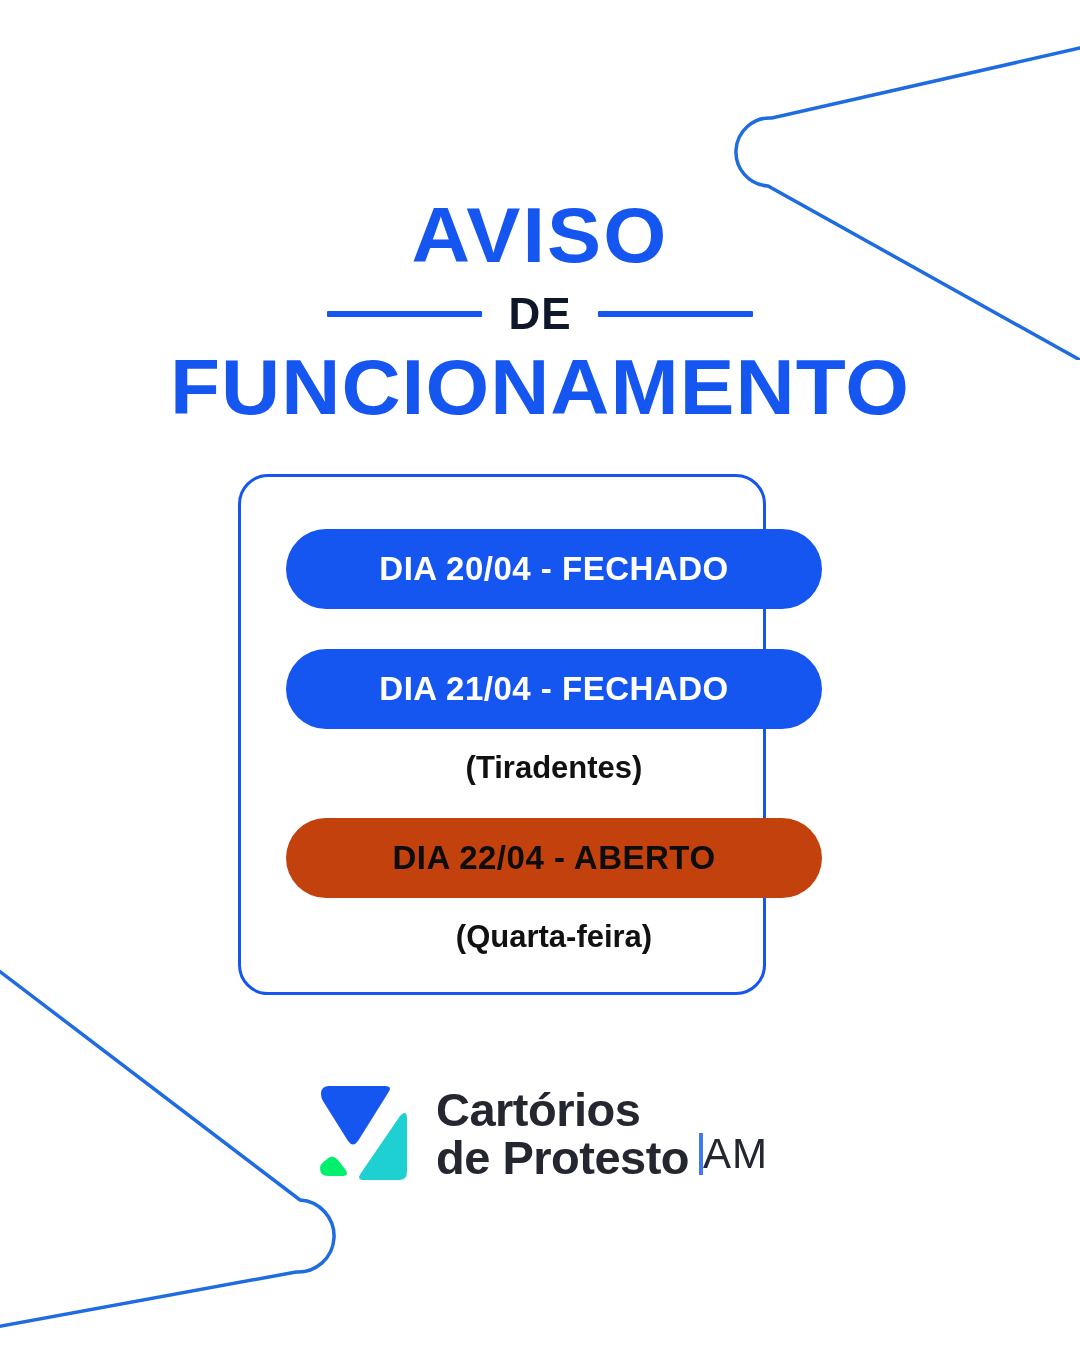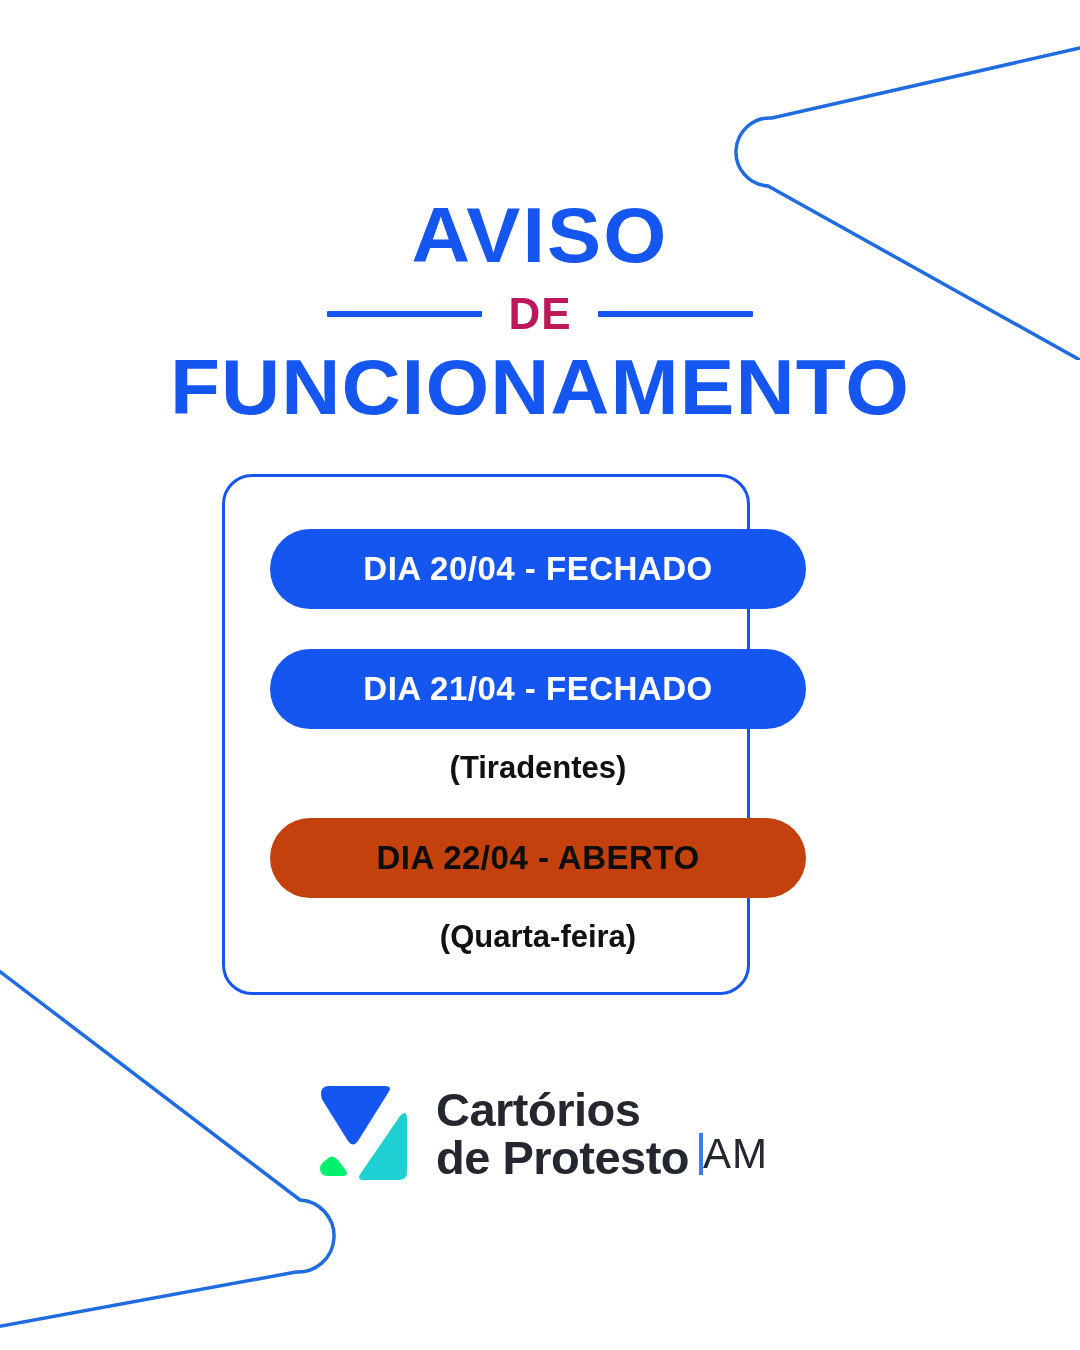--- a/index.html
+++ b/index.html
@@ -58,7 +58,7 @@
     font-size:44px;
     font-weight:bold;
     letter-spacing:1px;
-    color:#be185d;
+    color:#0f172a;
     line-height:1;
     padding:0 4px;
   }

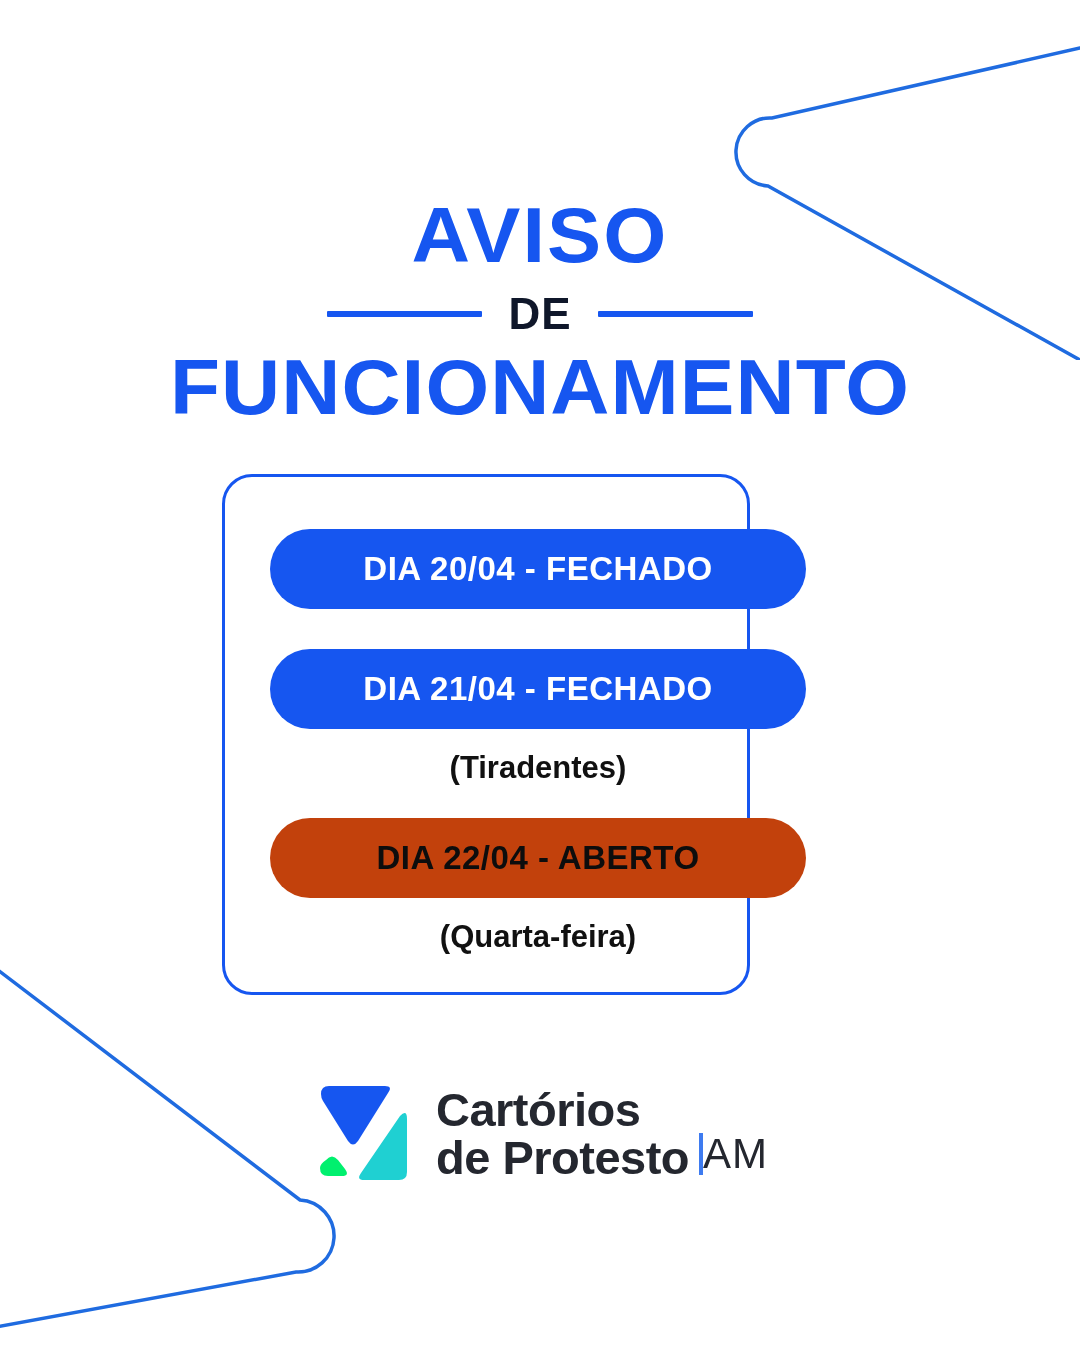--- a/index.html
+++ b/index.html
@@ -75,7 +75,7 @@
   
   #notice-card {
     position:absolute;
-    left:222px; top:474px;
+    left:238px; top:474px;
     width:528px; height:521px;
     border:3px solid #1656F0;
     border-radius:30px;

